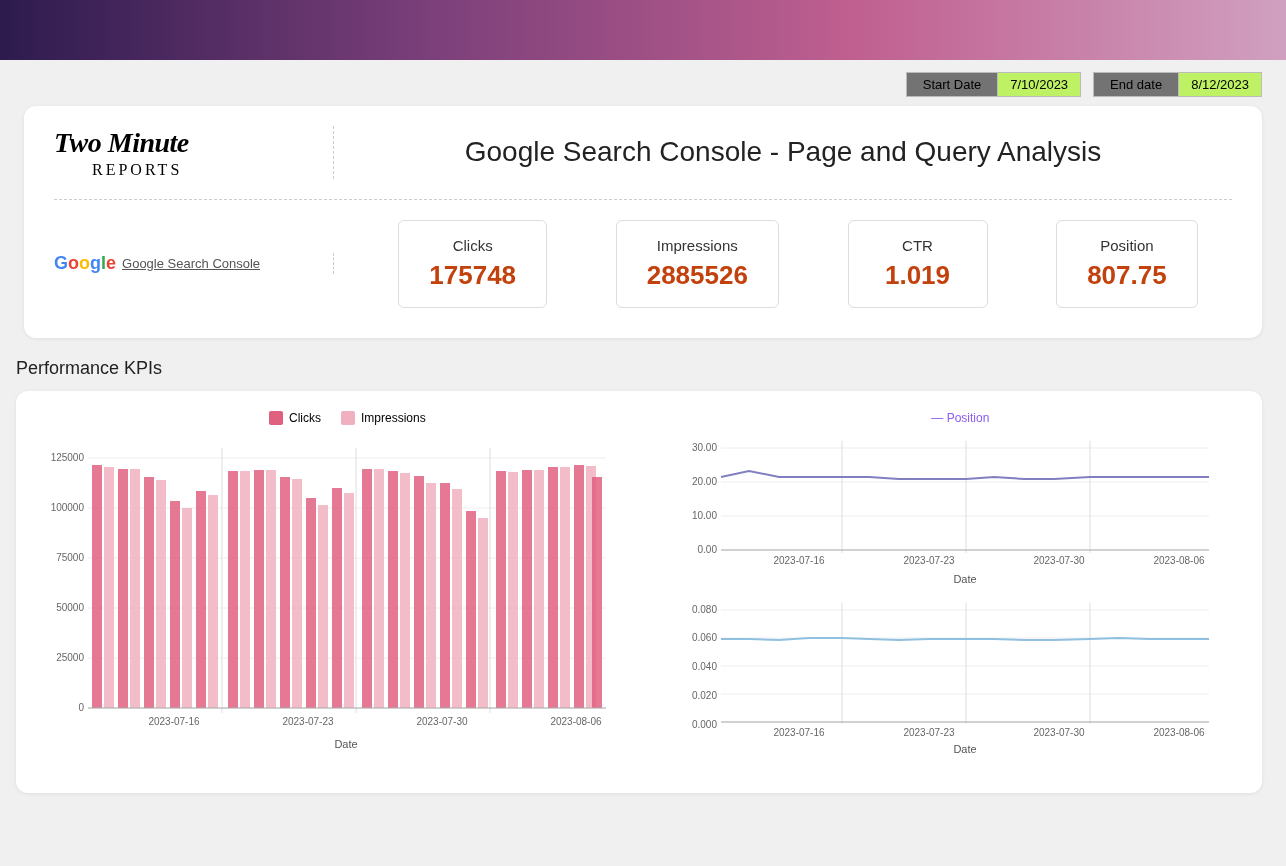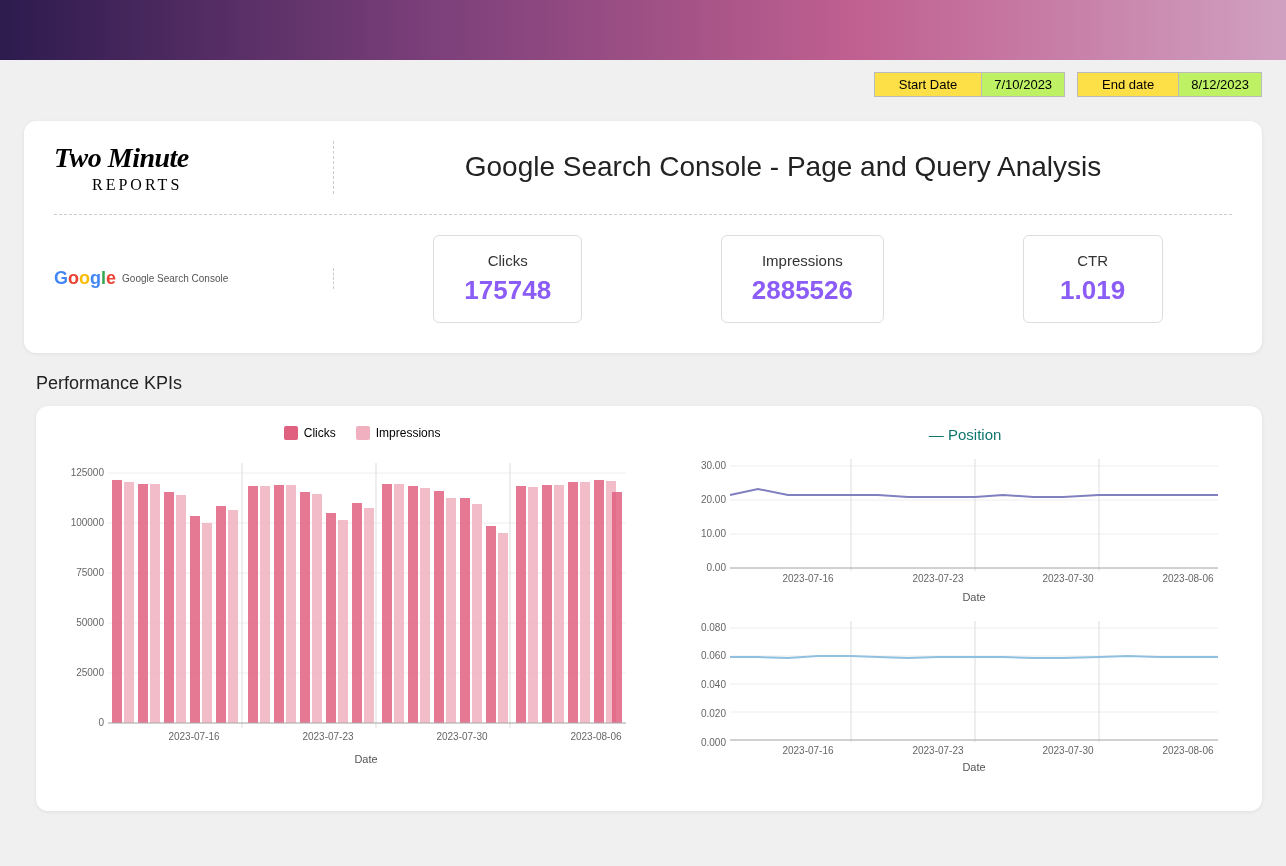--- a/index.html
+++ b/index.html
@@ -25,8 +25,8 @@
     }
     .date-bar .date-label {
       border: 1px solid #bbb;
-      padding: 4px 24px;
-      background: #fde047;
+      padding: 4px 16px;
+      background: #737373;
     }
     .date-bar .date-value {
       border: 1px solid #bbb;

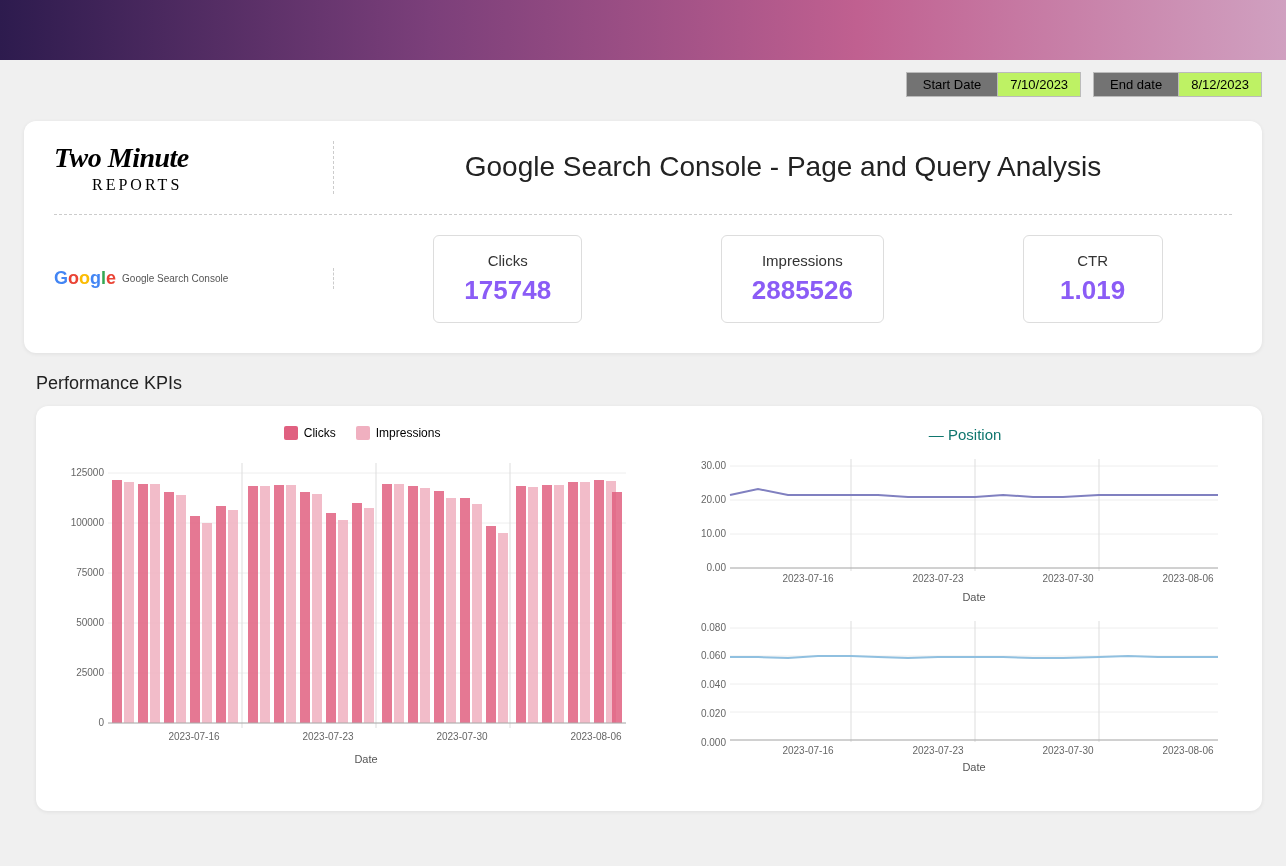--- a/index.html
+++ b/index.html
@@ -41,7 +41,7 @@
     .main-card {
       background: #fff;
       border-radius: 12px;
-      margin: 16px 24px 20px 24px;
+      margin: 1px 24px 20px 24px;
       padding: 20px 30px 30px 30px;
       box-shadow: 0 1px 4px rgba(0,0,0,0.07);
     }

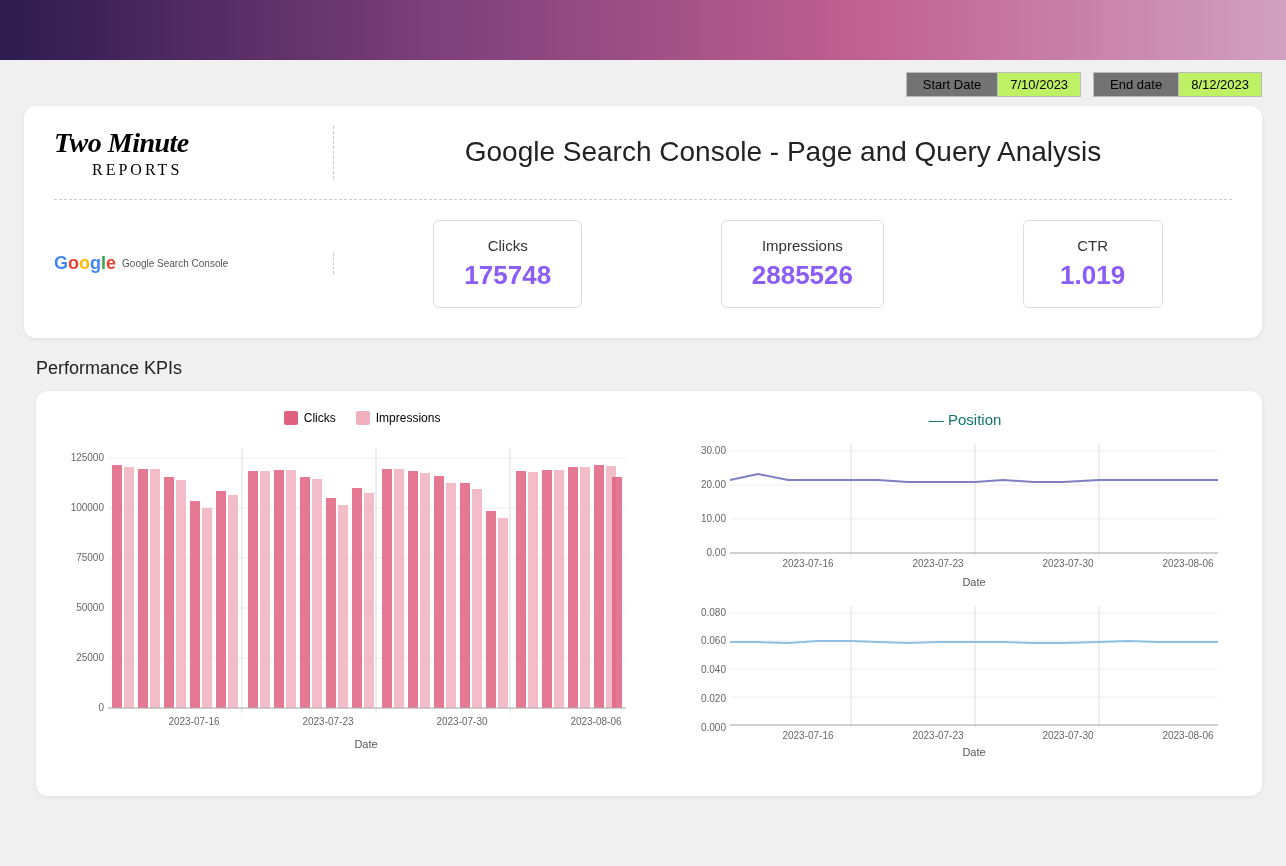--- a/index.html
+++ b/index.html
@@ -264,6 +264,10 @@
       <div class="kpi-card">
         <div class="kpi-label">CTR</div>
         <div class="kpi-value">1.019</div>
+      </div>
+      <div class="kpi-card">
+        <div class="kpi-label">Position</div>
+        <div class="kpi-value">807.75</div>
       </div>
     </div>
   </div>

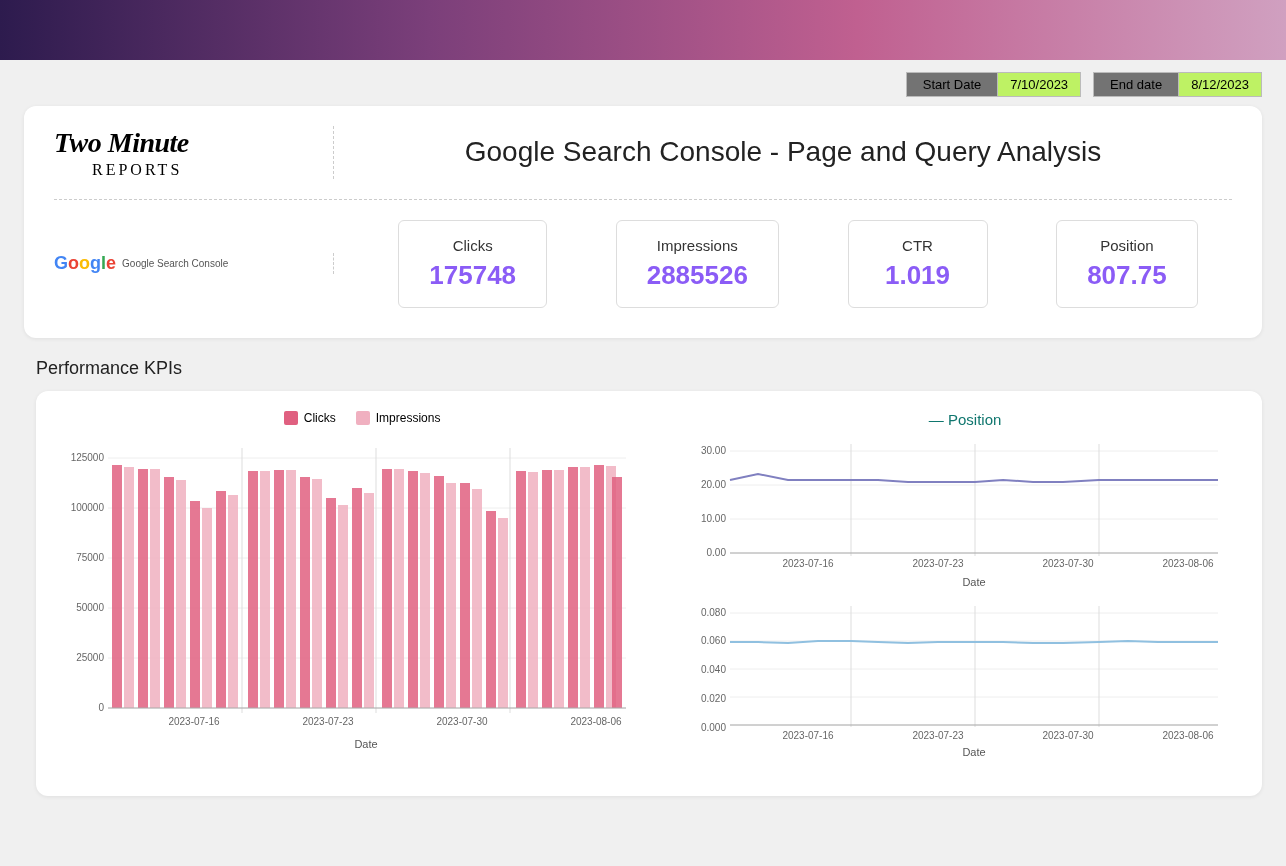--- a/index.html
+++ b/index.html
@@ -122,7 +122,7 @@
     .g-red { color: #EA4335; }
     .g-yellow { color: #FBBC04; }
     .g-green { color: #34A853; }
-    .sc-text { color: #555; font-size: 10px; margin-left: 2px; }
+    .sc-text { color: #555; font-size: 13px; margin-left: 2px; text-decoration: underline; }
 
     .kpi-cards {
       display: flex;

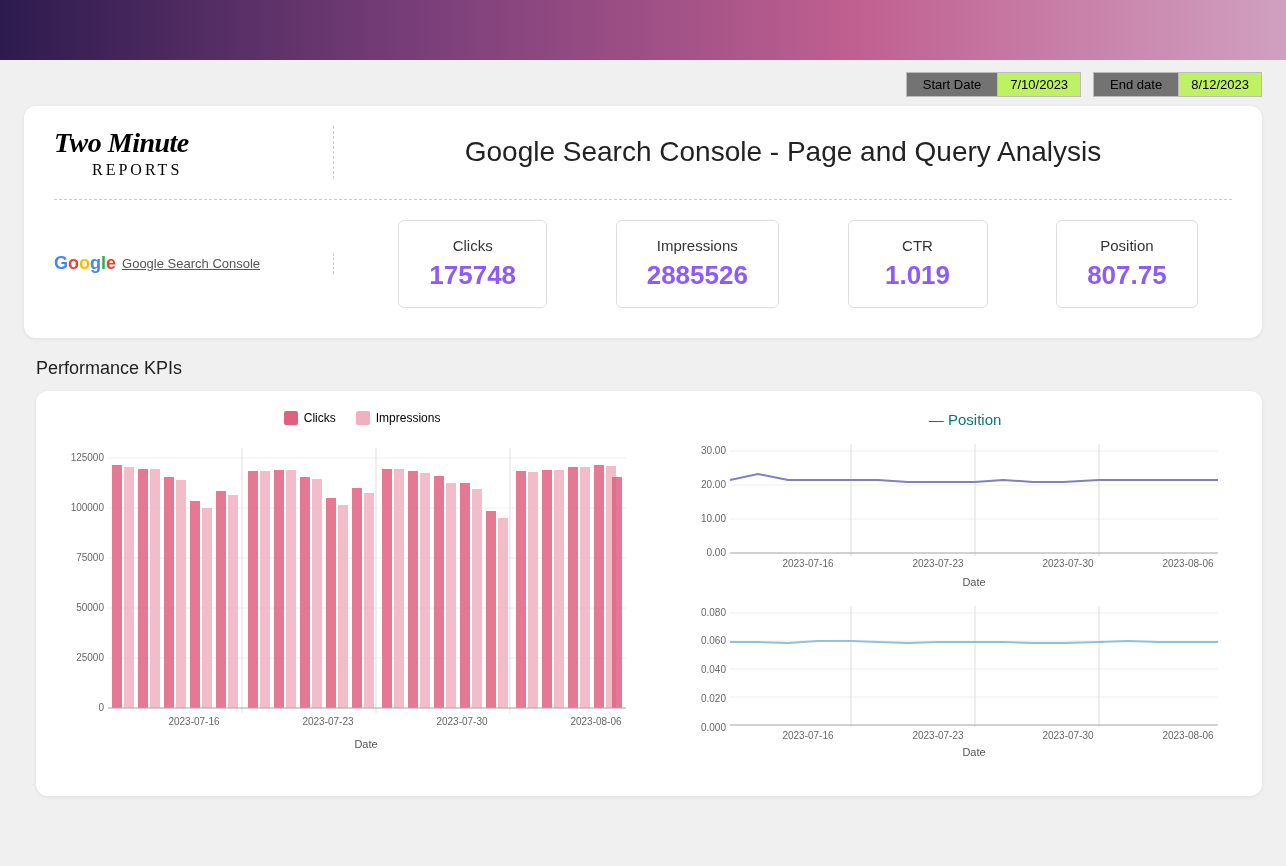--- a/index.html
+++ b/index.html
@@ -146,7 +146,7 @@
     .kpi-card .kpi-value {
       font-size: 26px;
       font-weight: 600;
-      color: #8b5cf6;
+      color: #c2410c;
     }
 
     .performance-section {

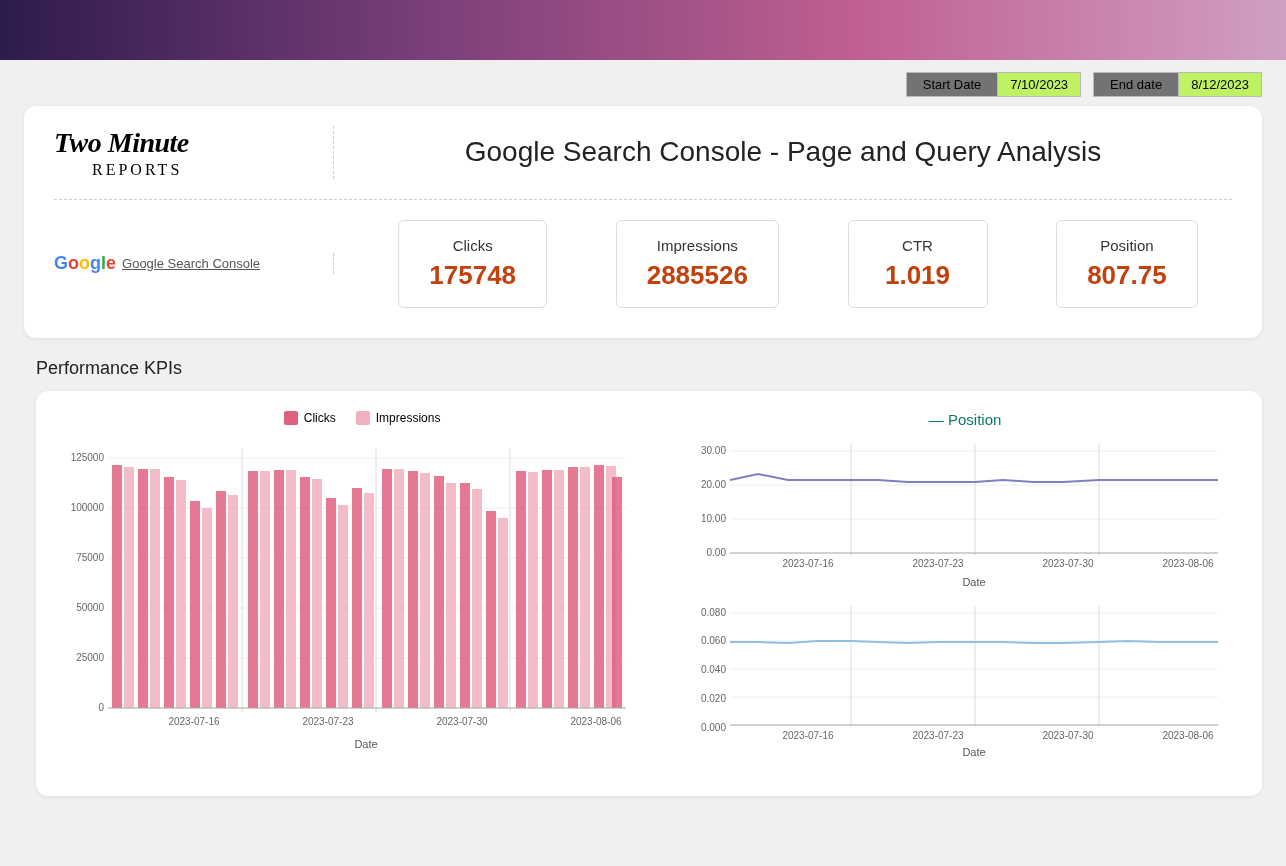--- a/index.html
+++ b/index.html
@@ -150,7 +150,7 @@
     }
 
     .performance-section {
-      padding: 0 24px 20px 36px;
+      padding: 0 24px 20px 16px;
     }
     .performance-title {
       font-size: 18px;

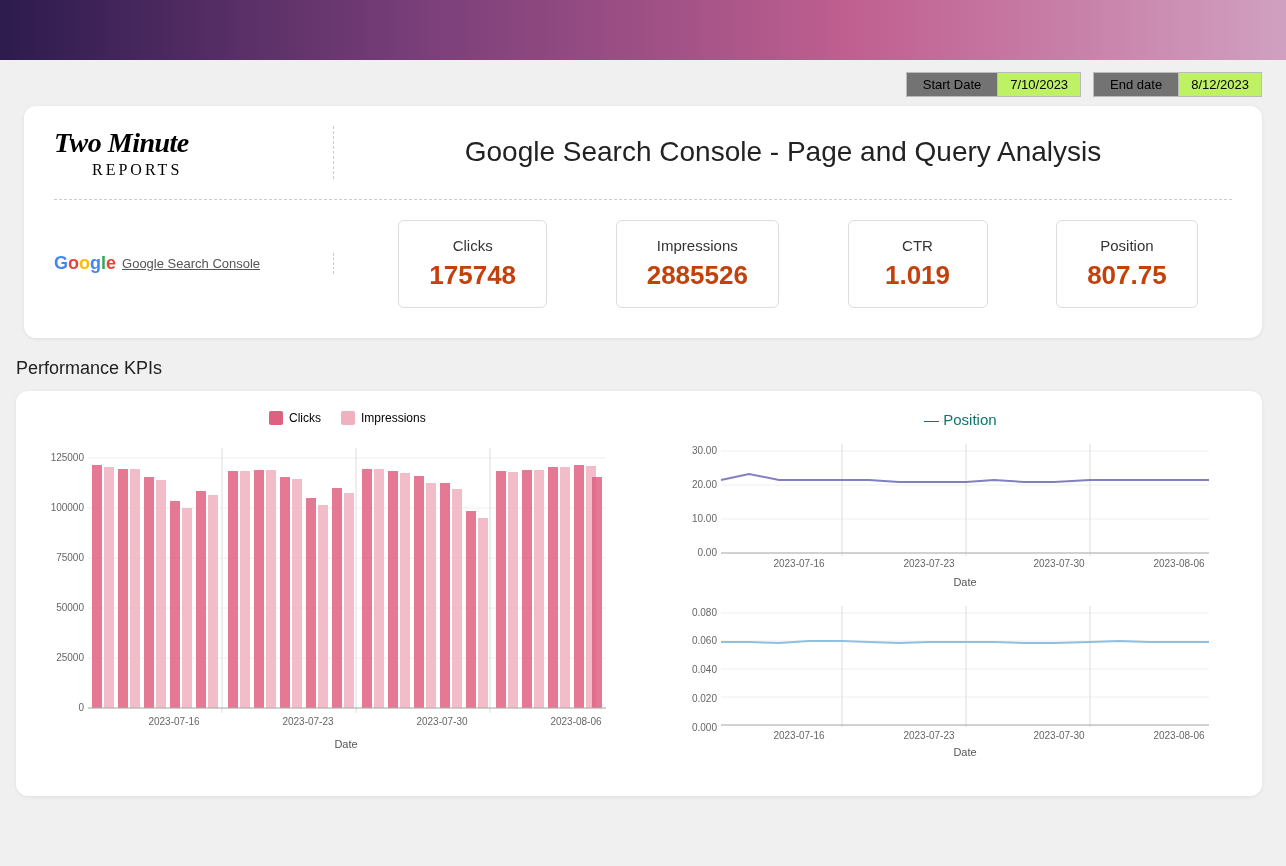--- a/index.html
+++ b/index.html
@@ -181,8 +181,8 @@
     }
 
     .chart-title {
-      font-size: 15px;
-      color: #0f766e;
+      font-size: 12px;
+      color: #8b5cf6;
       text-align: center;
       margin-bottom: 8px;
     }

